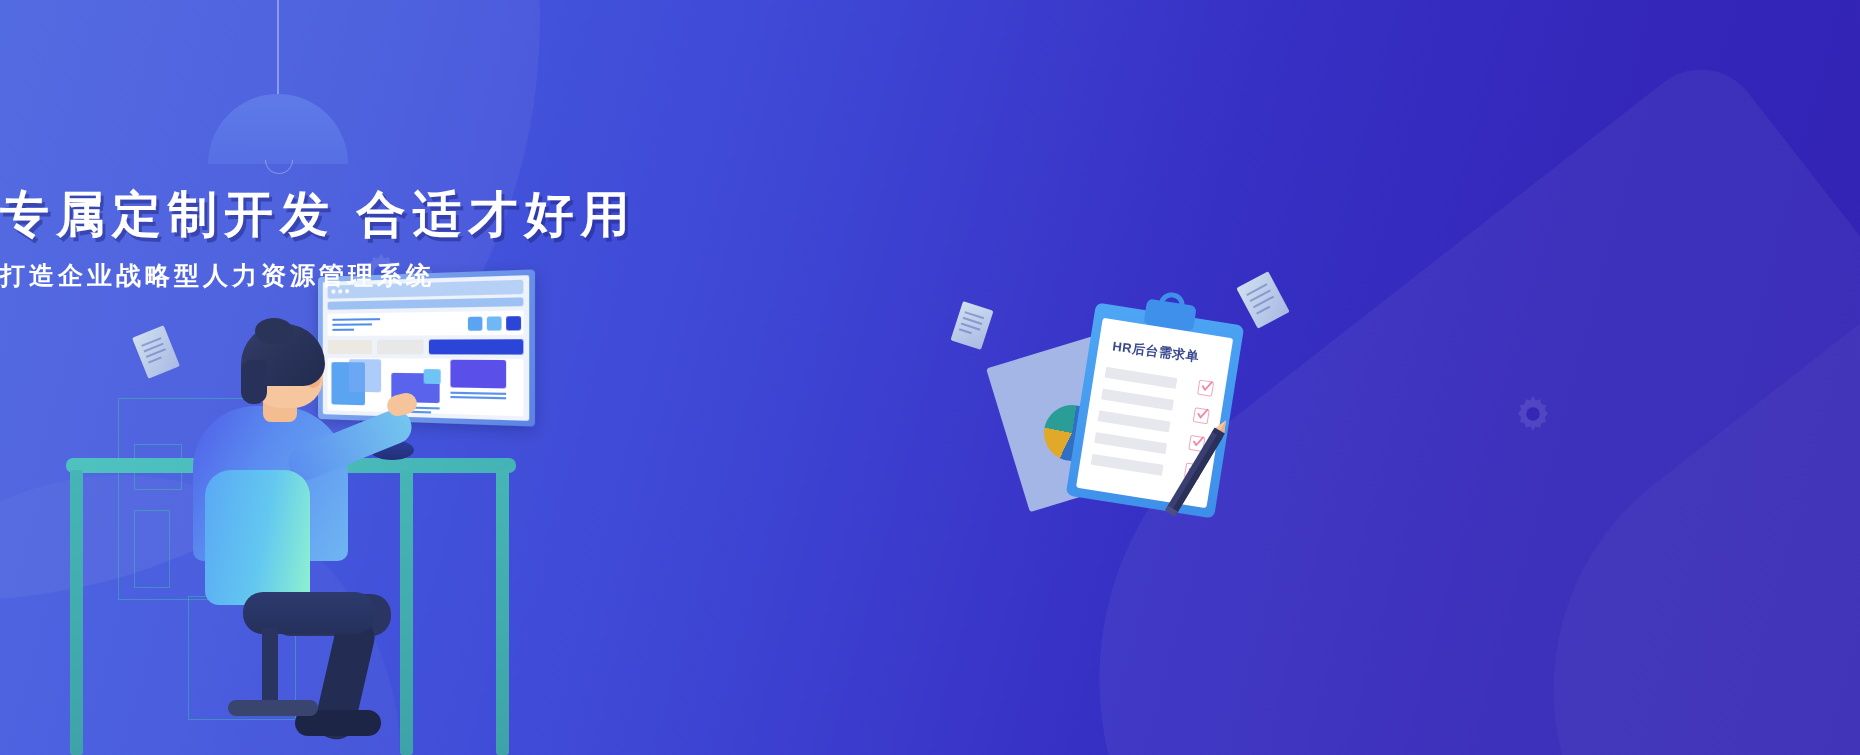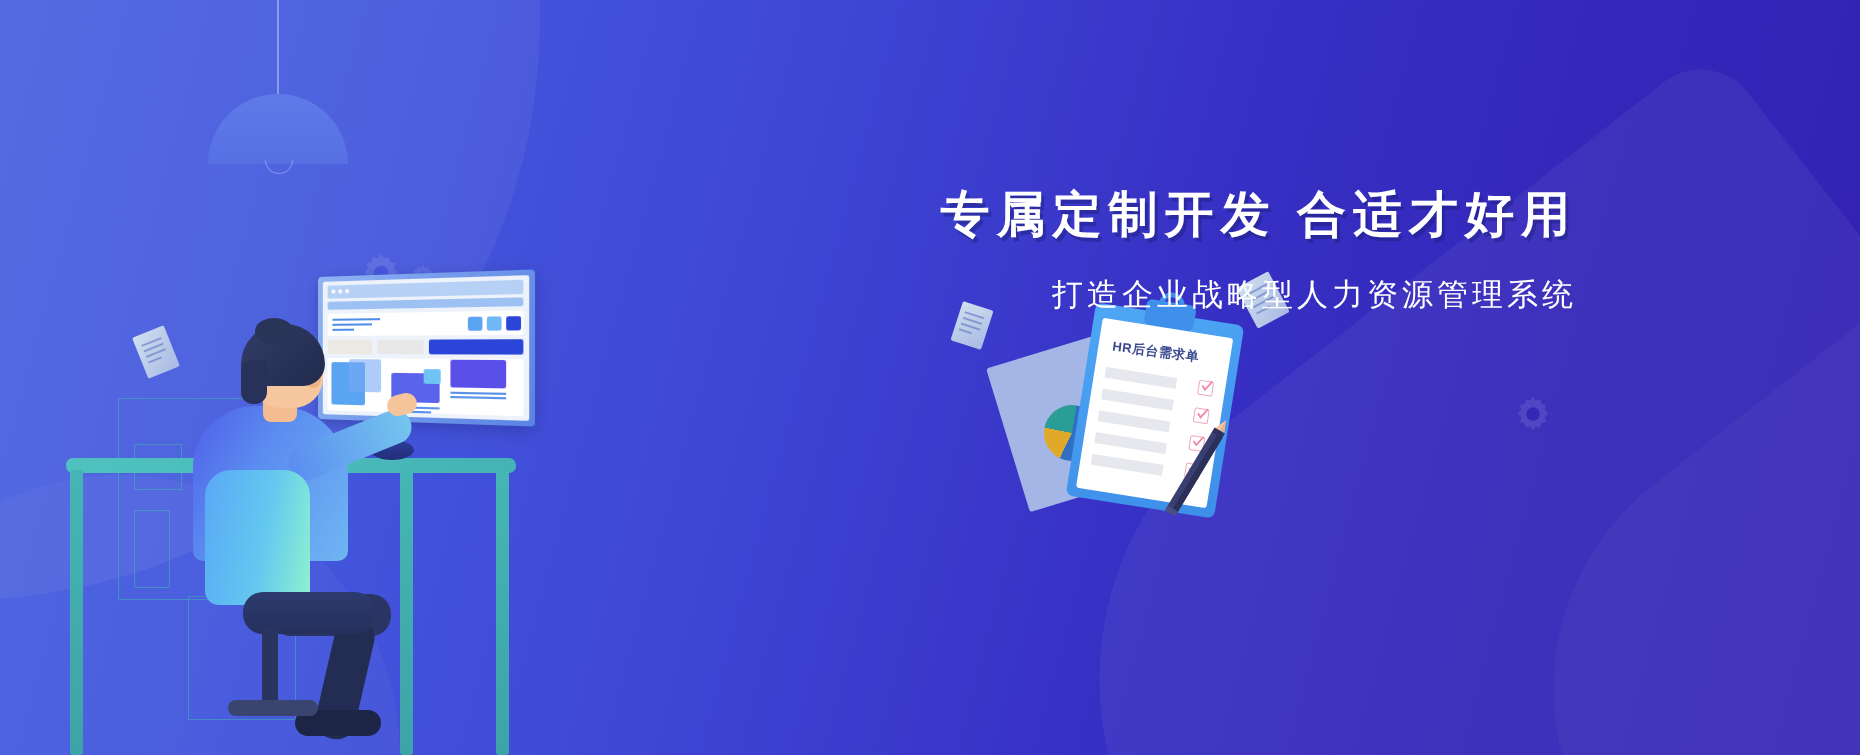--- a/index.html
+++ b/index.html
@@ -253,8 +253,8 @@
 
   
   .title-wrap {
-    position: absolute; left: 7px; top: 186px; width: 1570px;
-    text-align: right;
+    position: absolute; left: 0; top: 186px; width: 1570px;
+    text-align: left;
   }
   .main-title {
     font-size: 49px;

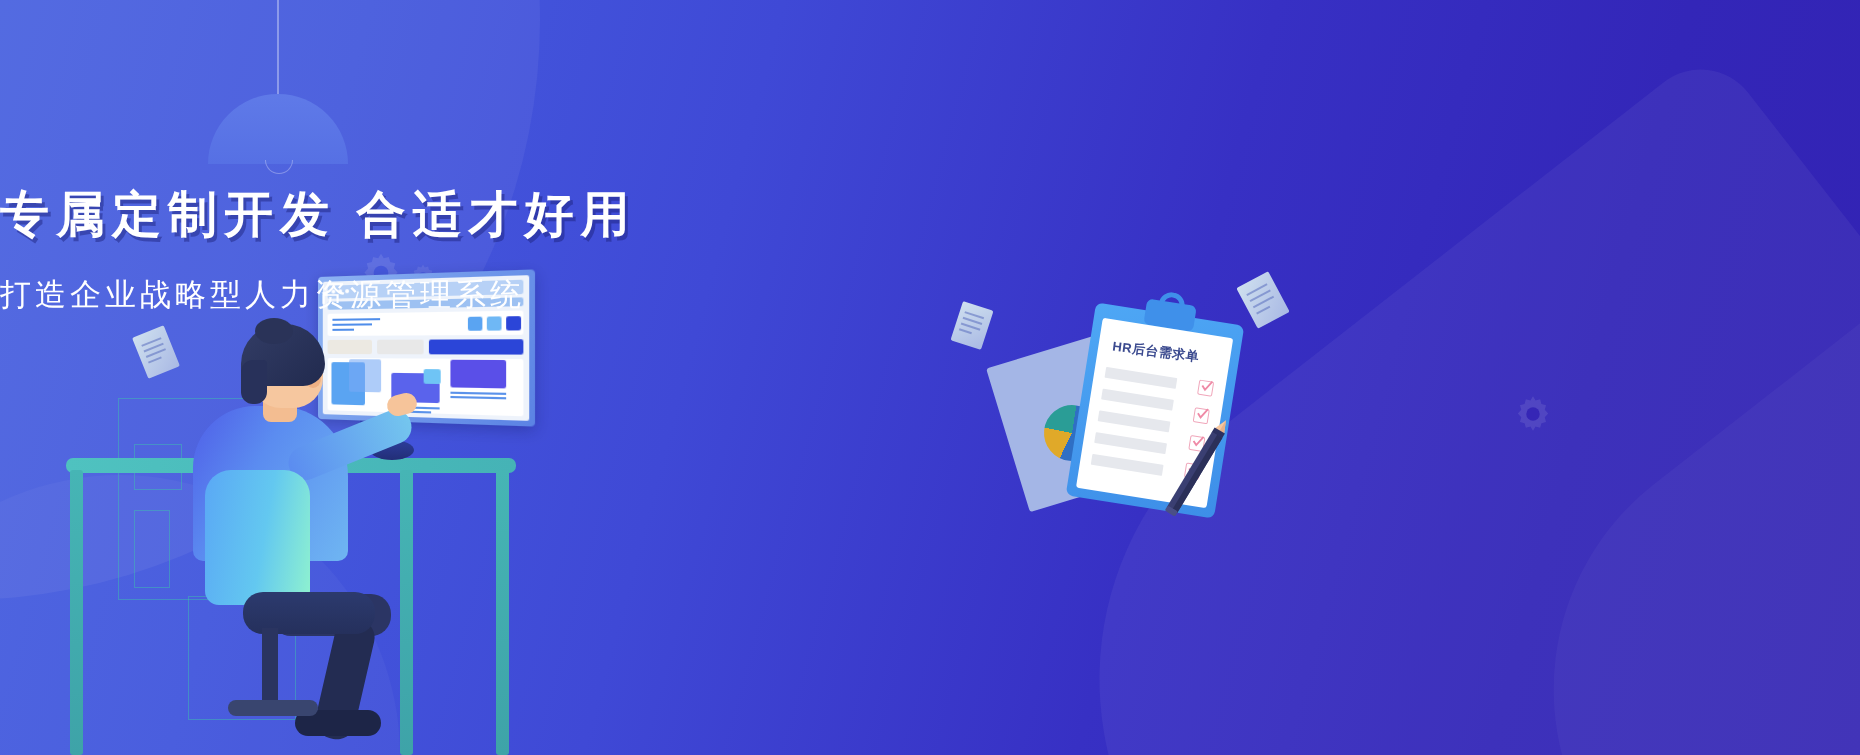--- a/index.html
+++ b/index.html
@@ -266,11 +266,11 @@
     white-space: nowrap;
   }
   .sub-title {
-    margin-top: 32px;
-    font-size: 31px;
+    margin-top: 17px;
+    font-size: 25px;
     color: #ffffff;
     letter-spacing: 4px;
-    font-weight: normal;
+    font-weight: bold;
     white-space: nowrap;
   }
 </style>

